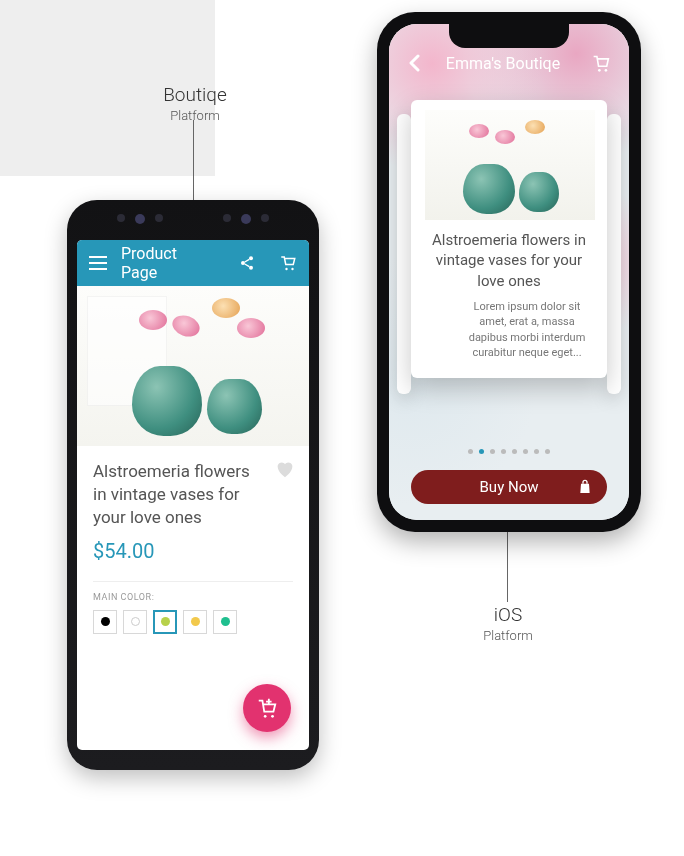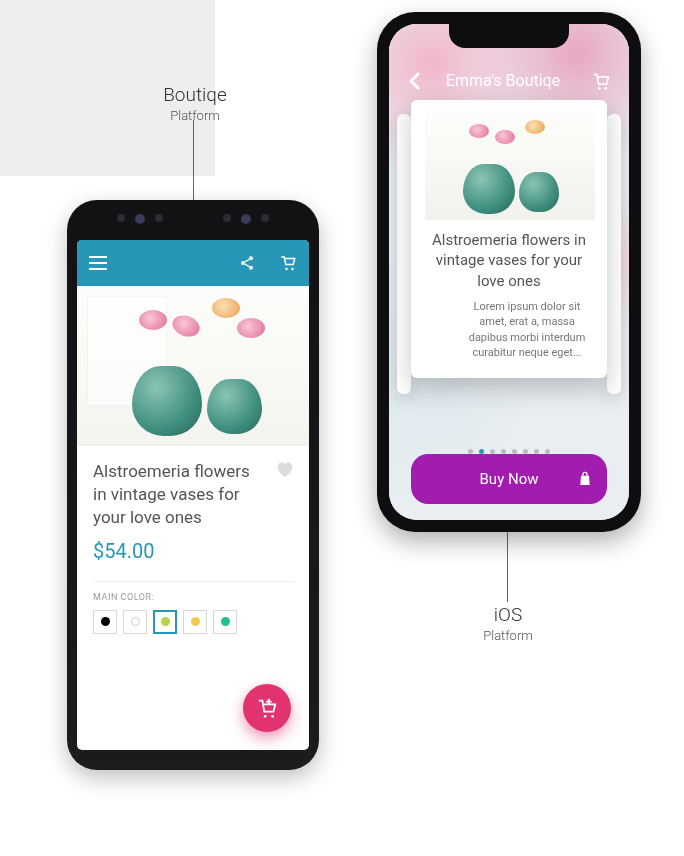--- a/index.html
+++ b/index.html
@@ -114,7 +114,7 @@
   }
   .i-topbar {
     position:absolute; top:30px; left:0; right:0; height:36px;
-    display:flex; align-items:flex-end; padding:0 18px; color:#fff; z-index:5;
+    display:flex; align-items:flex-start; padding:0 18px; color:#fff; z-index:5;
   }
   .i-topbar .title { flex:1; text-align:center; font-size:16px; font-weight:400; margin-left: -6px; }
   .i-card {

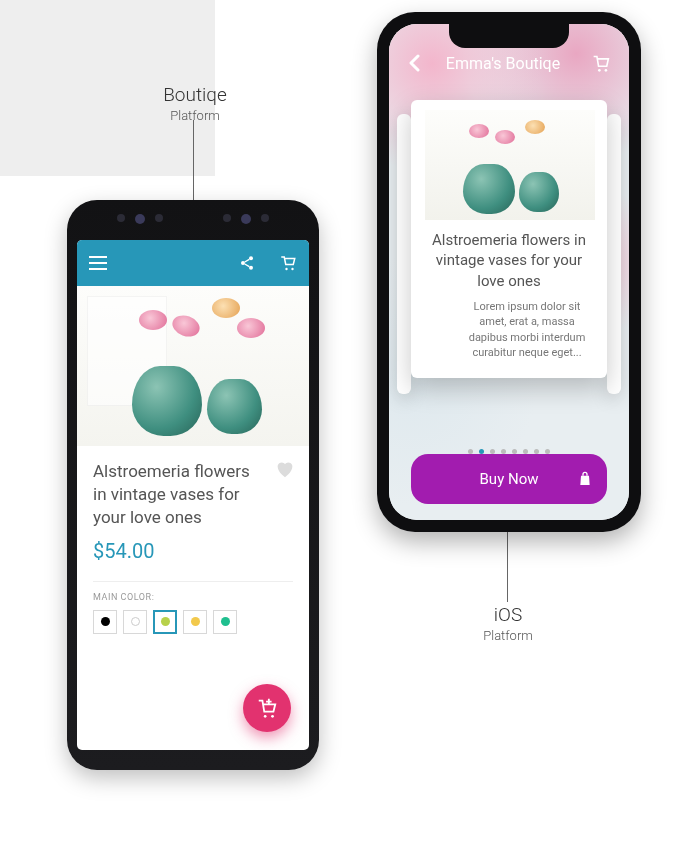--- a/index.html
+++ b/index.html
@@ -193,6 +193,7 @@
             <path d="M0 1h18M0 7h18M0 13h18" stroke="#fff" stroke-width="2"></path>
           </svg>
       </span>
+      <span>Product Page</span>
       <span class="spacer"></span>
       <span>
         <svg width="16" height="16" viewBox="0 0 24 24" fill="#fff">

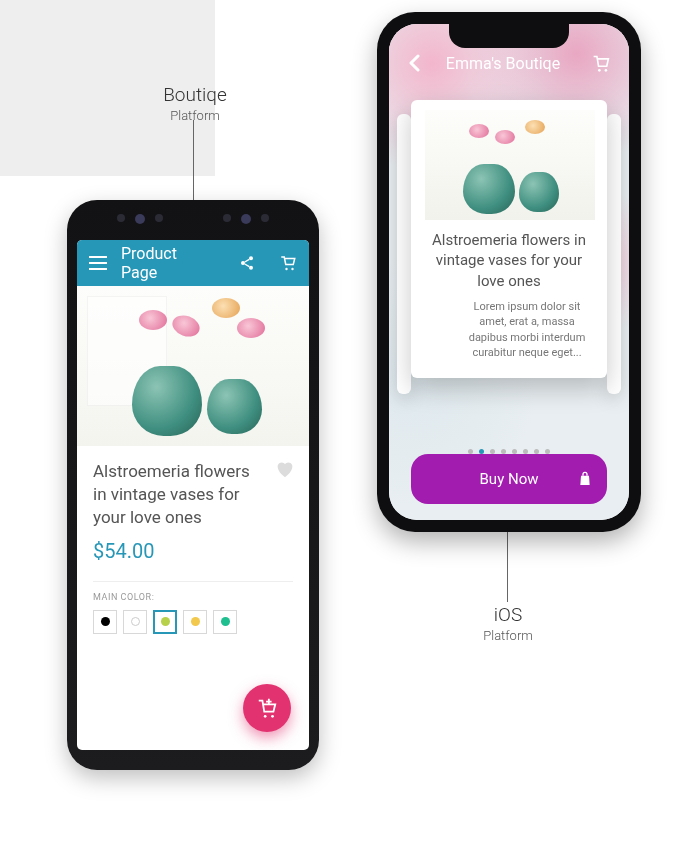--- a/index.html
+++ b/index.html
@@ -150,8 +150,8 @@
   .i-dots .d { width:5px; height:5px; border-radius:50%; background:#bbb; }
   .i-dots .d.on { background:#2797b8; }
   .i-buy {
-    position:absolute; bottom:16px; left:22px; right:22px; height:50px;
-    border-radius:17px; background:#a21caf; color:#fff;
+    position:absolute; bottom:16px; left:22px; right:22px; height:34px;
+    border-radius:17px; background:#7f1d1d; color:#fff;
     display:flex; align-items:center; justify-content:center; font-size:15px;
     z-index:5;
   }

